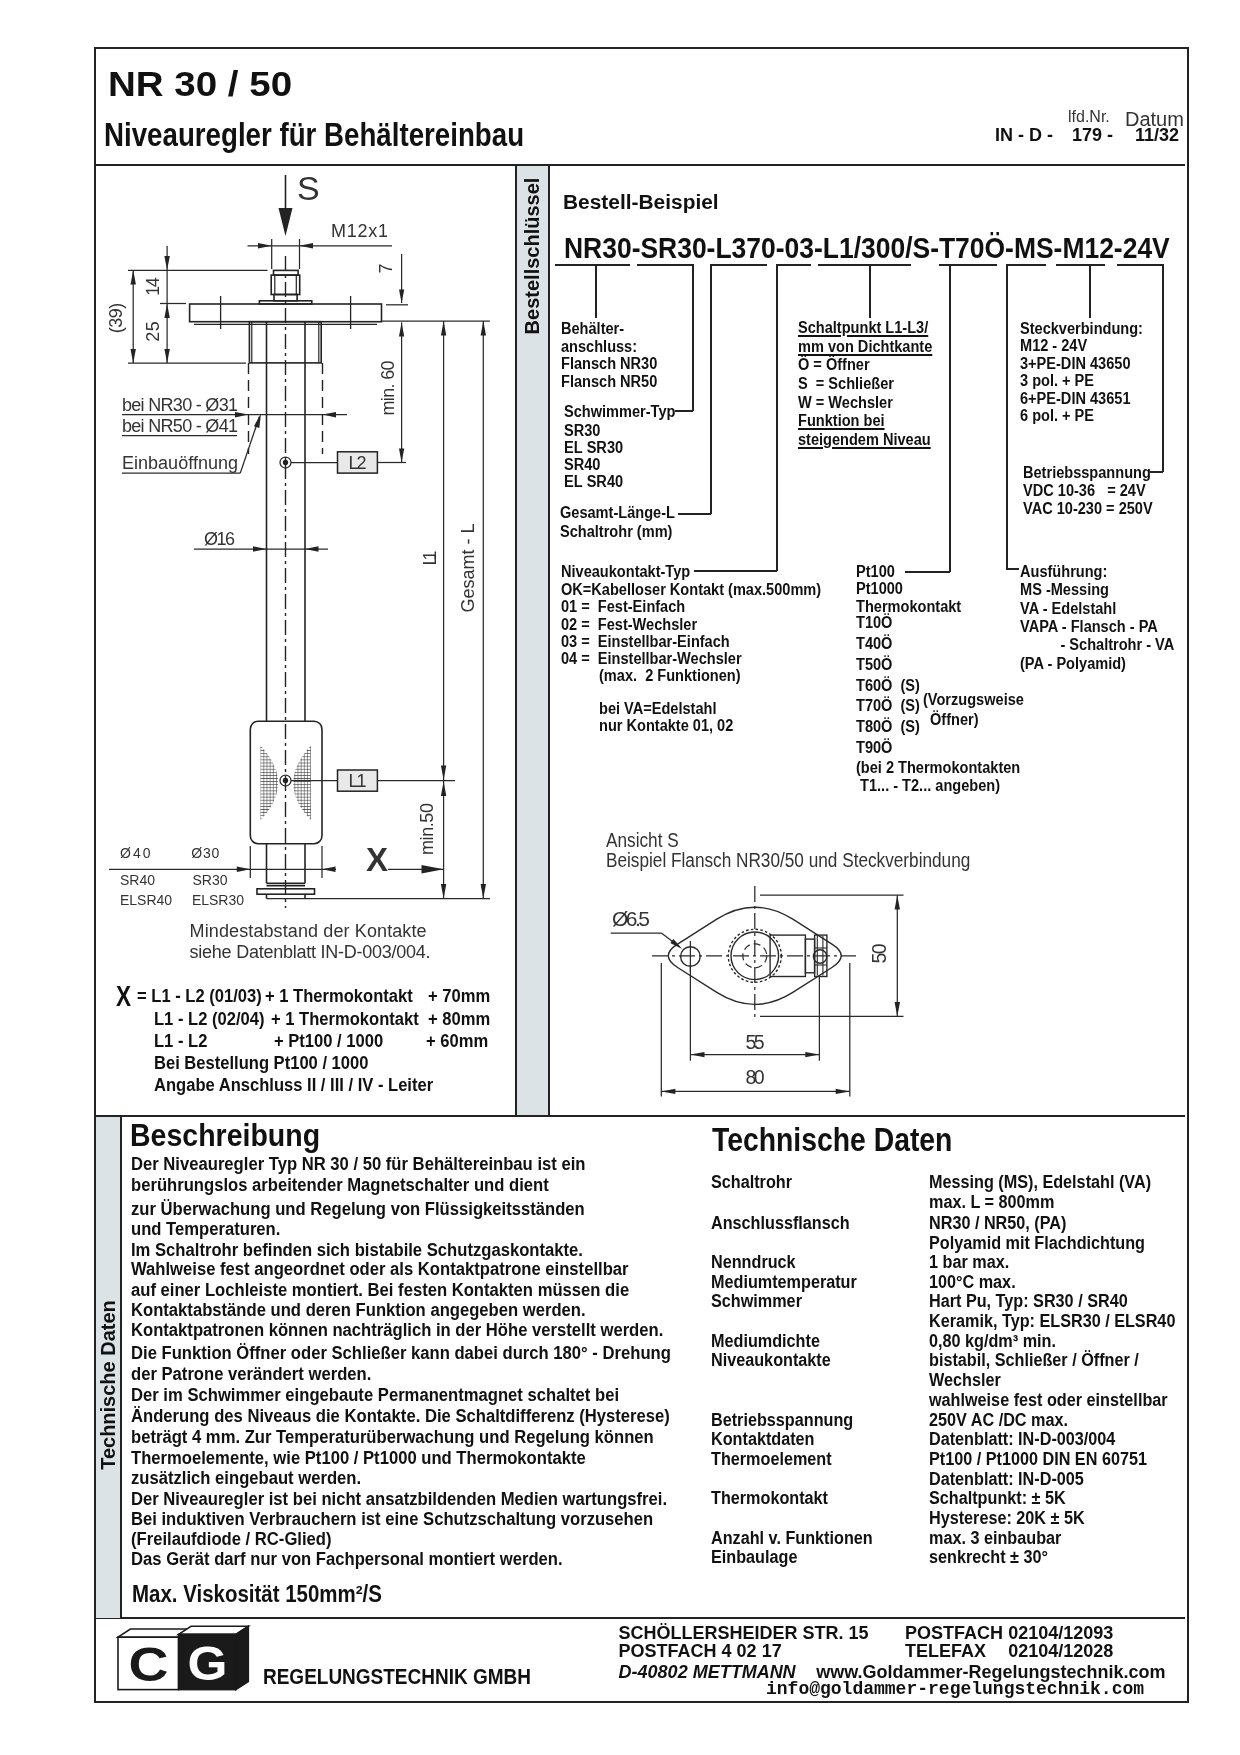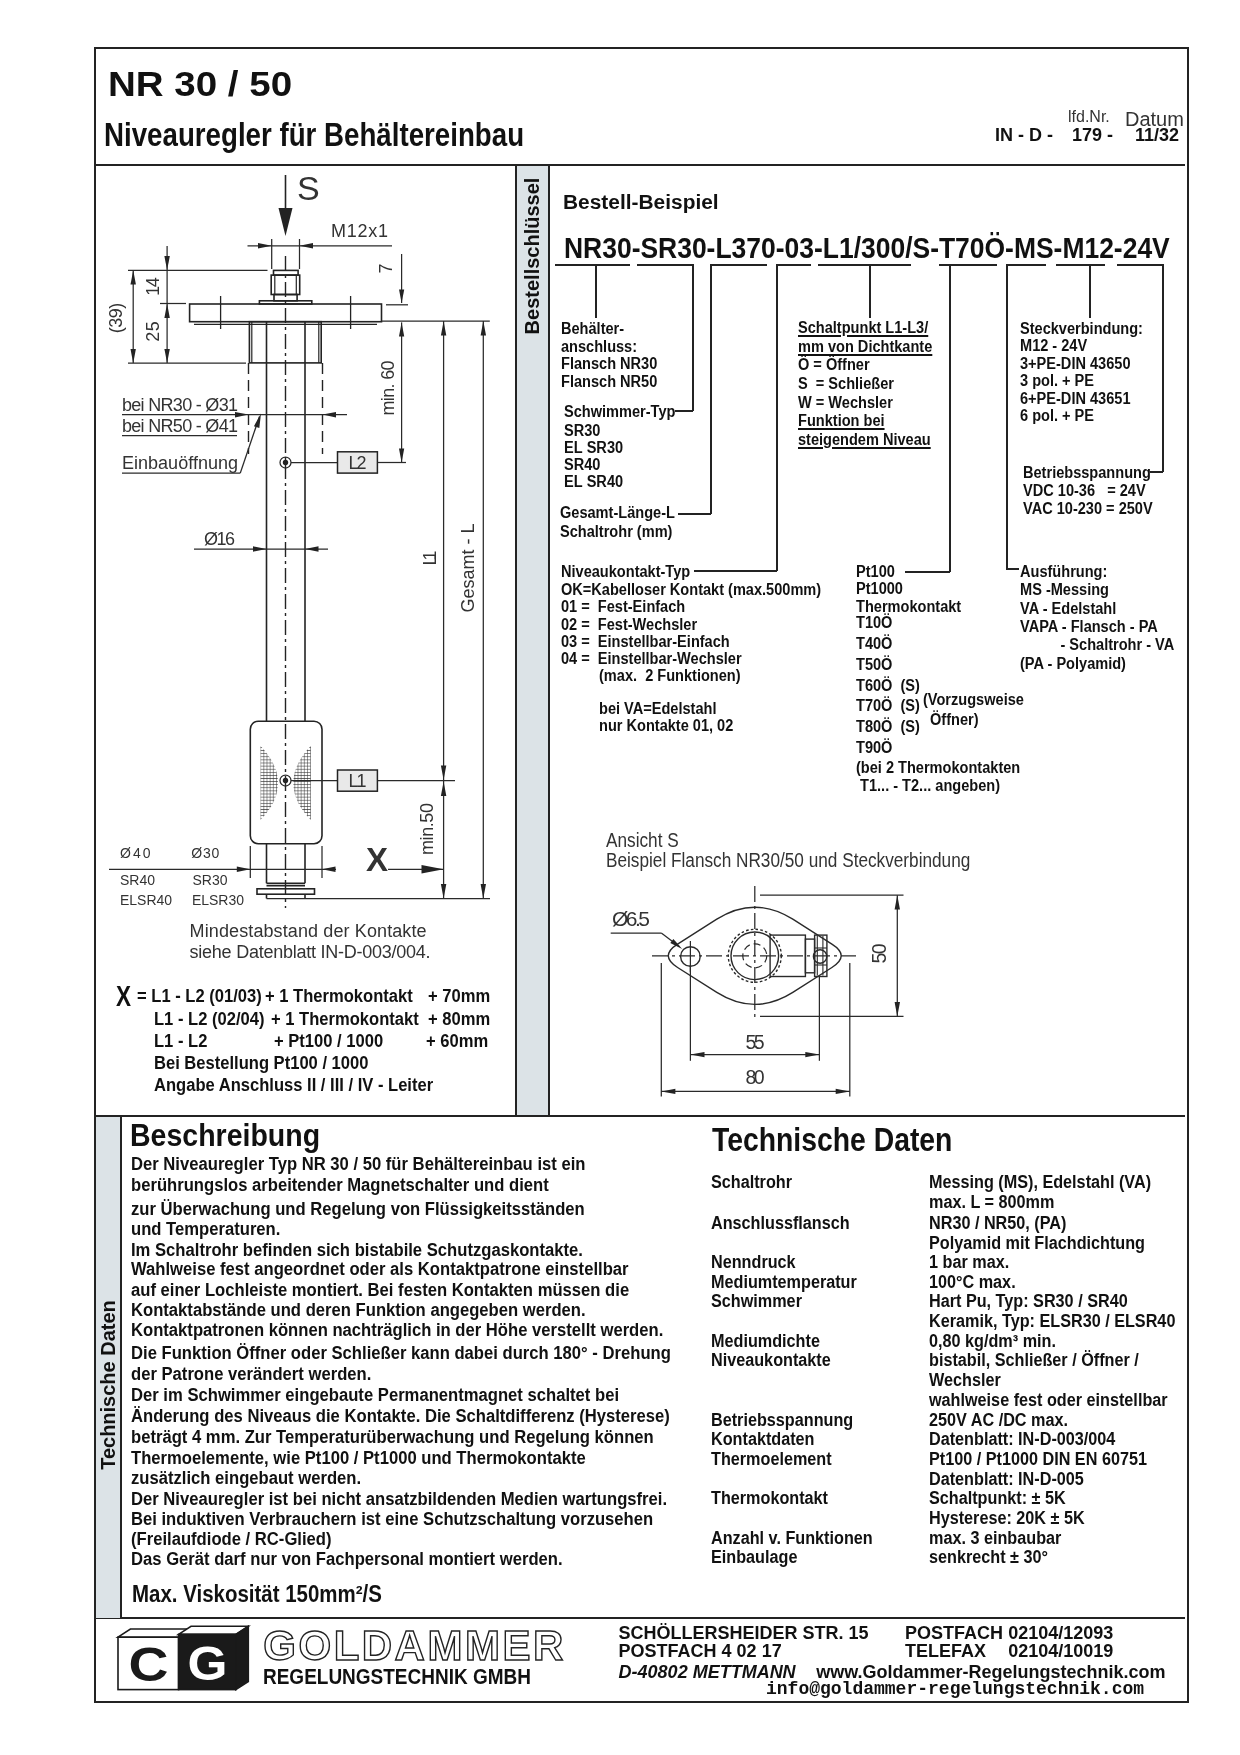--- a/index.html
+++ b/index.html
@@ -379,7 +379,6 @@
   <div class="t tl" style="top:1547.9px;">Einbaulage</div>
   <div class="t tv" style="top:1547.9px;">senkrecht ± 30°</div>
 
-  <div class="t" style="left:263.3px;top:1625.4px;font-size:42px;letter-spacing:2.5px;color:#fff;-webkit-text-stroke:1.4px #232323;">GOLDAMMER</div>
   <div class="t" style="left:263.3px;top:1665.6px;font-size:22px;transform:scaleX(0.863);transform-origin:0 0;">REGELUNGSTECHNIK GMBH</div>
   <div class="t ft" style="left:618.6px;top:1623.7px;">SCHÖLLERSHEIDER STR. 15</div>
   <div class="t ft" style="left:618.6px;top:1641.8px;">POSTFACH 4 02 17</div>

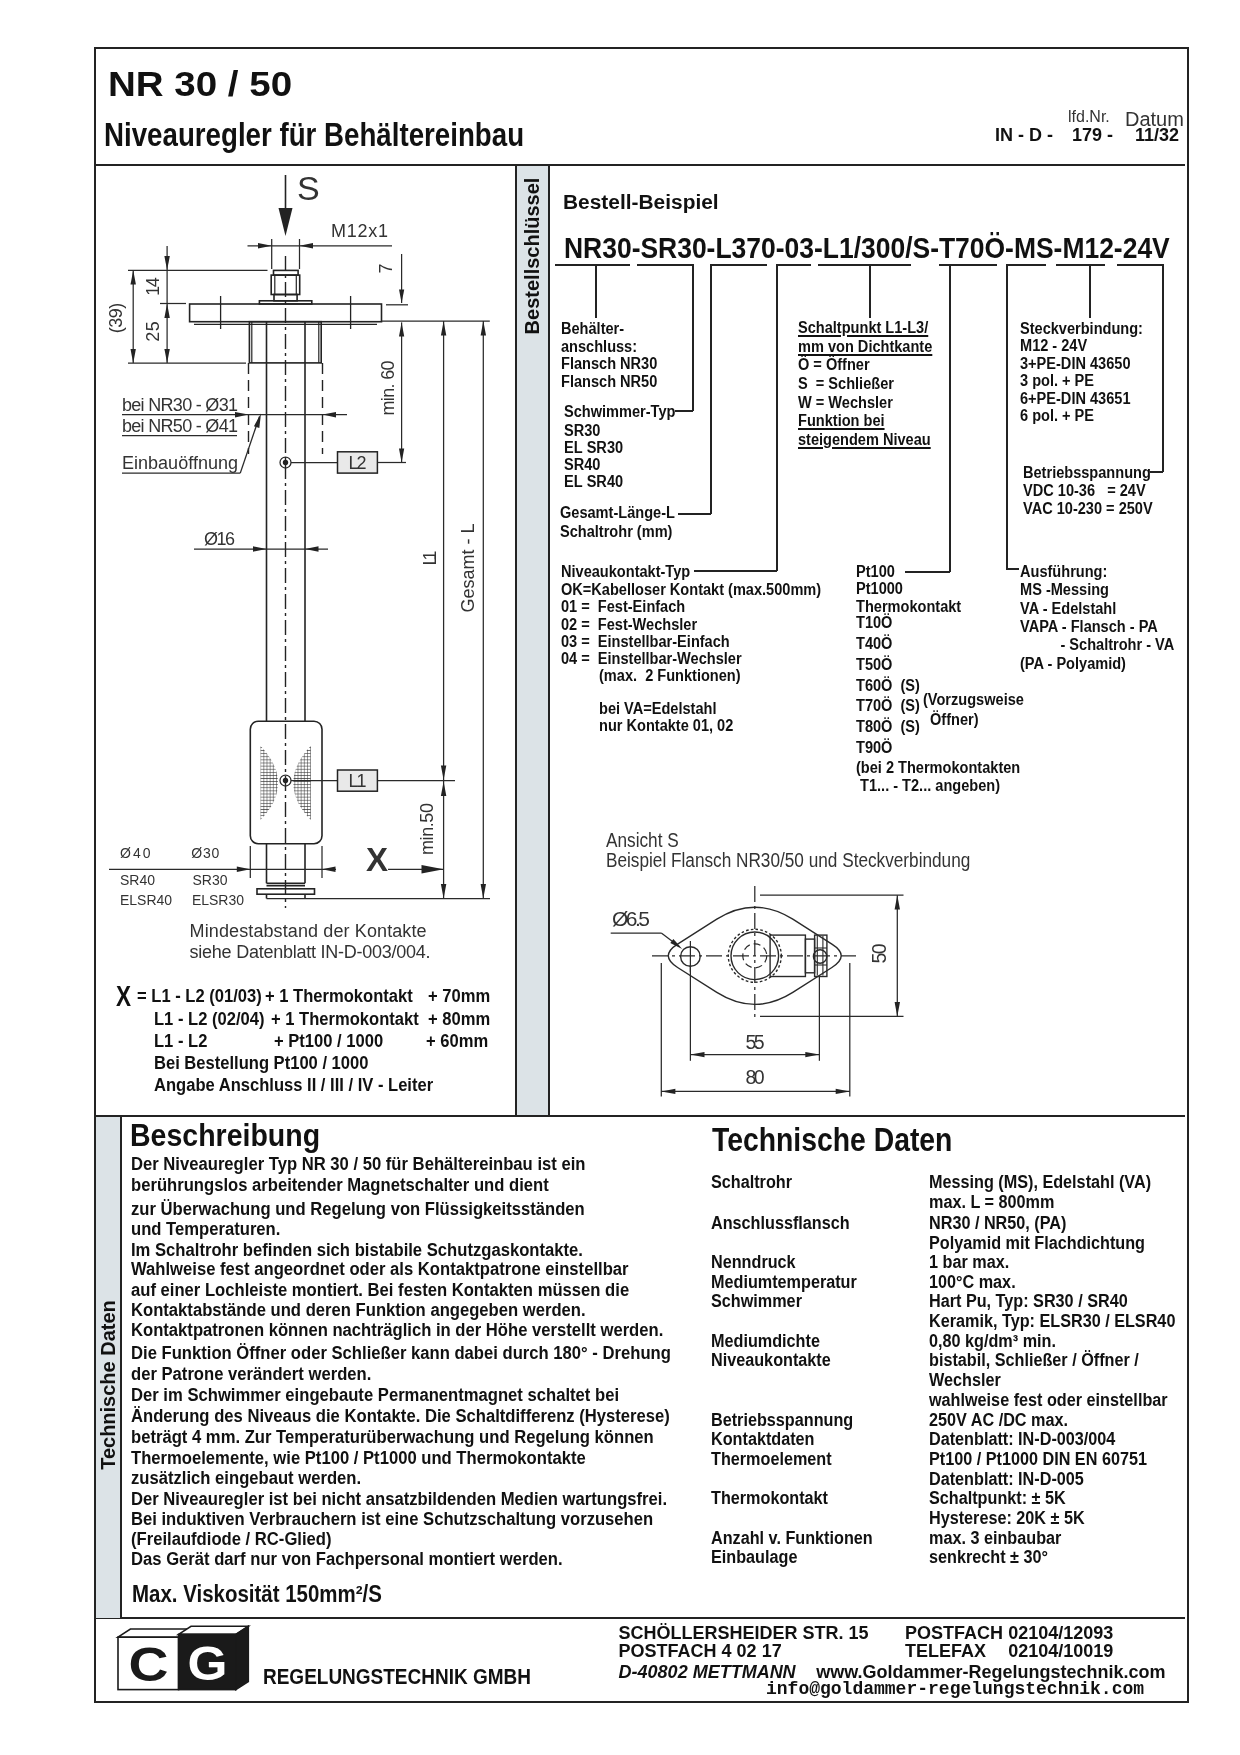--- a/index.html
+++ b/index.html
@@ -386,7 +386,7 @@
   <div class="t ft" style="left:904.9px;top:1623.7px;">POSTFACH</div>
   <div class="t ft" style="left:904.9px;top:1641.8px;">TELEFAX</div>
   <div class="t ft" style="left:1008.2px;top:1623.7px;">02104/12093</div>
-  <div class="t ft" style="left:1008.2px;top:1641.8px;">02104/10019</div>
+  <div class="t ft" style="left:1008.2px;top:1641.8px;">02104/12028</div>
   <div class="t ft" style="left:816.2px;top:1663.2px;text-align:center;">www.Goldammer-Regelungstechnik.com</div>
   <div class="t ft" style="left:766px;top:1680.2px;font-family:Liberation Mono, monospace;">info@goldammer-regelungstechnik.com</div>
 </div>

